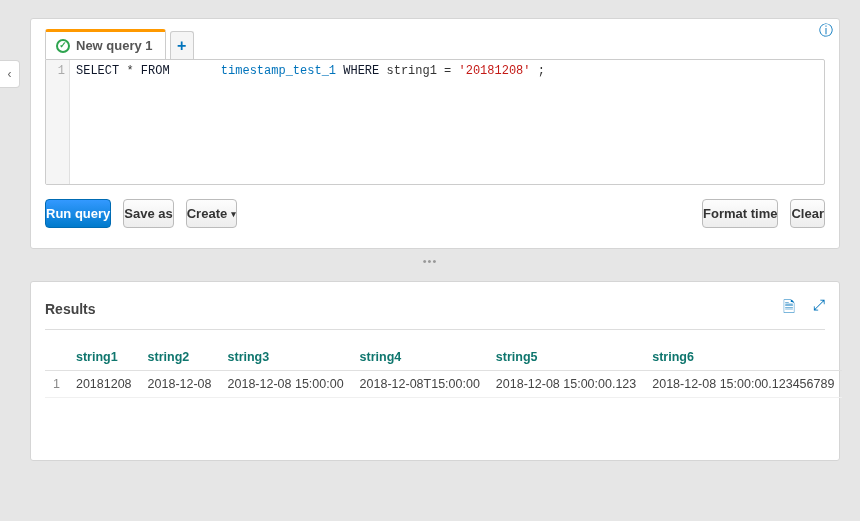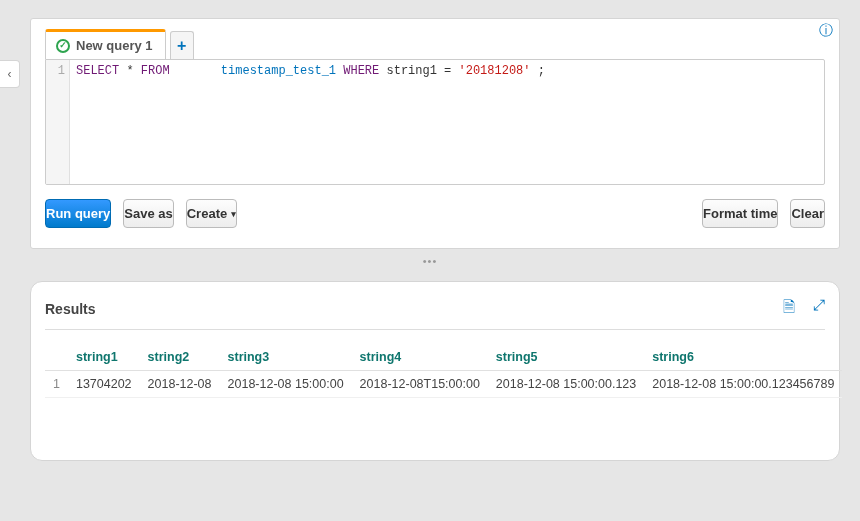--- a/index.html
+++ b/index.html
@@ -107,7 +107,7 @@
     white-space: pre;
     cursor: text;
   }
-  .kw { color: #701a75; }
+  .kw { color: #0f172a; }
   .id { color: #0073bb; padding-left: 44px; }
   .str { color: #c41a16; }
   .btn-row {

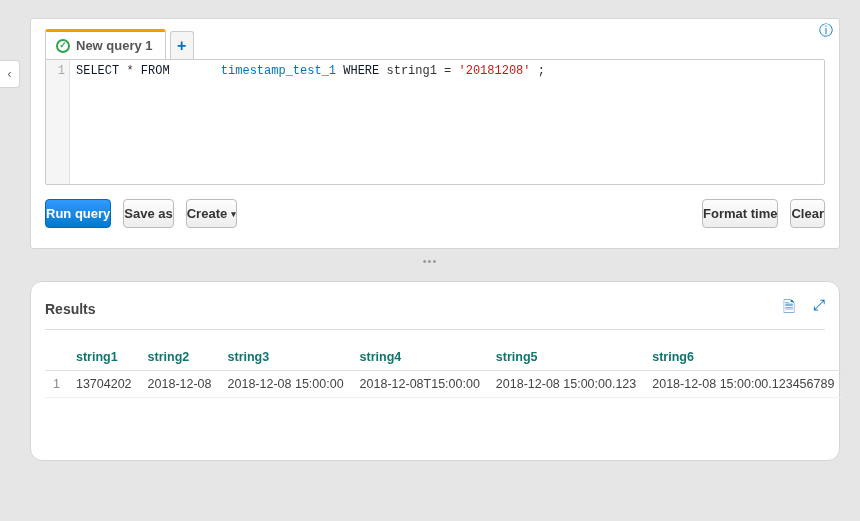--- a/index.html
+++ b/index.html
@@ -152,7 +152,6 @@
     margin-top: 14px;
     padding: 14px 14px 50px 14px;
     min-height: 180px;
-    border-radius: 12px;
   }
   .results-header {
     display: flex;

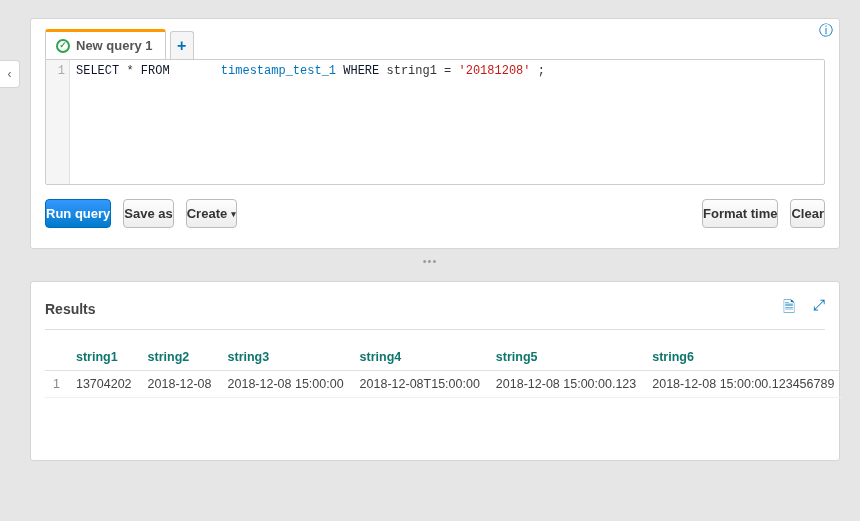--- a/index.html
+++ b/index.html
@@ -252,7 +252,7 @@
     <tbody>
       <tr>
         <td class="rownum">1</td>
-        <td>13704202</td>
+        <td>20181208</td>
         <td>2018-12-08</td>
         <td>2018-12-08 15:00:00</td>
         <td>2018-12-08T15:00:00</td>

